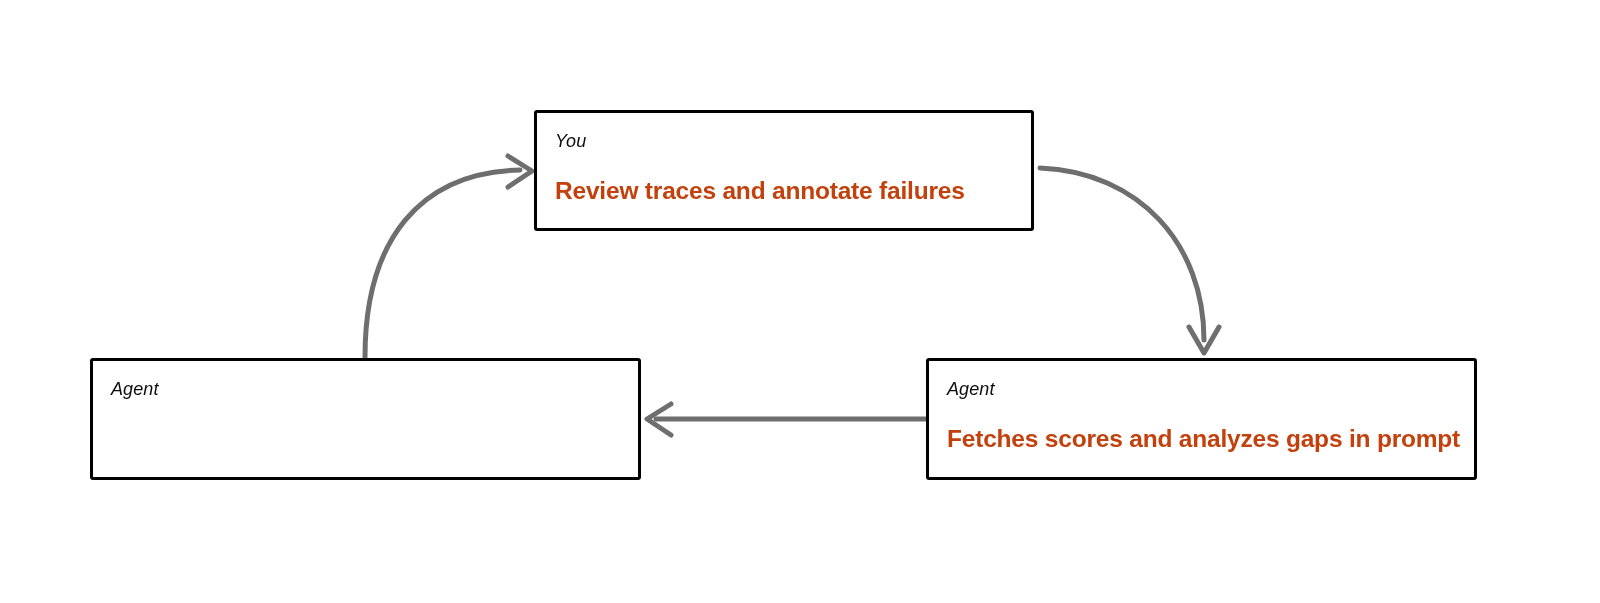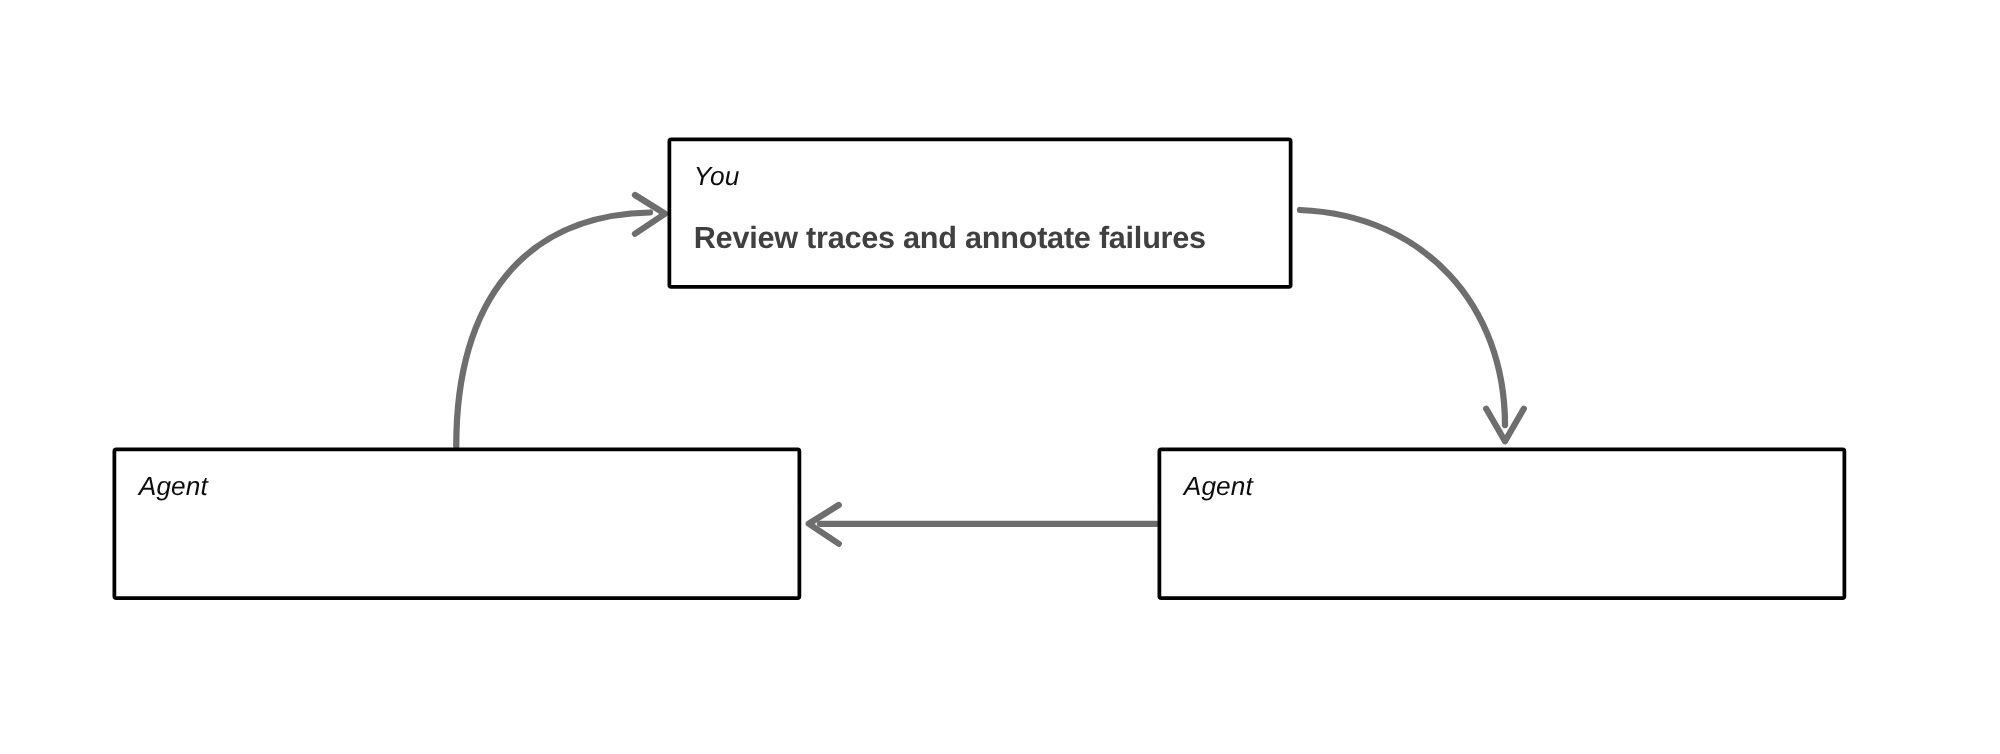--- a/index.html
+++ b/index.html
@@ -34,7 +34,7 @@
   .node-role {
     font-style: italic;
     font-weight: 400;
-    font-size: 21px;
+    font-size: 18px;
     line-height: 25px;
     color: #0d0d0d;
     letter-spacing: 0.1px;

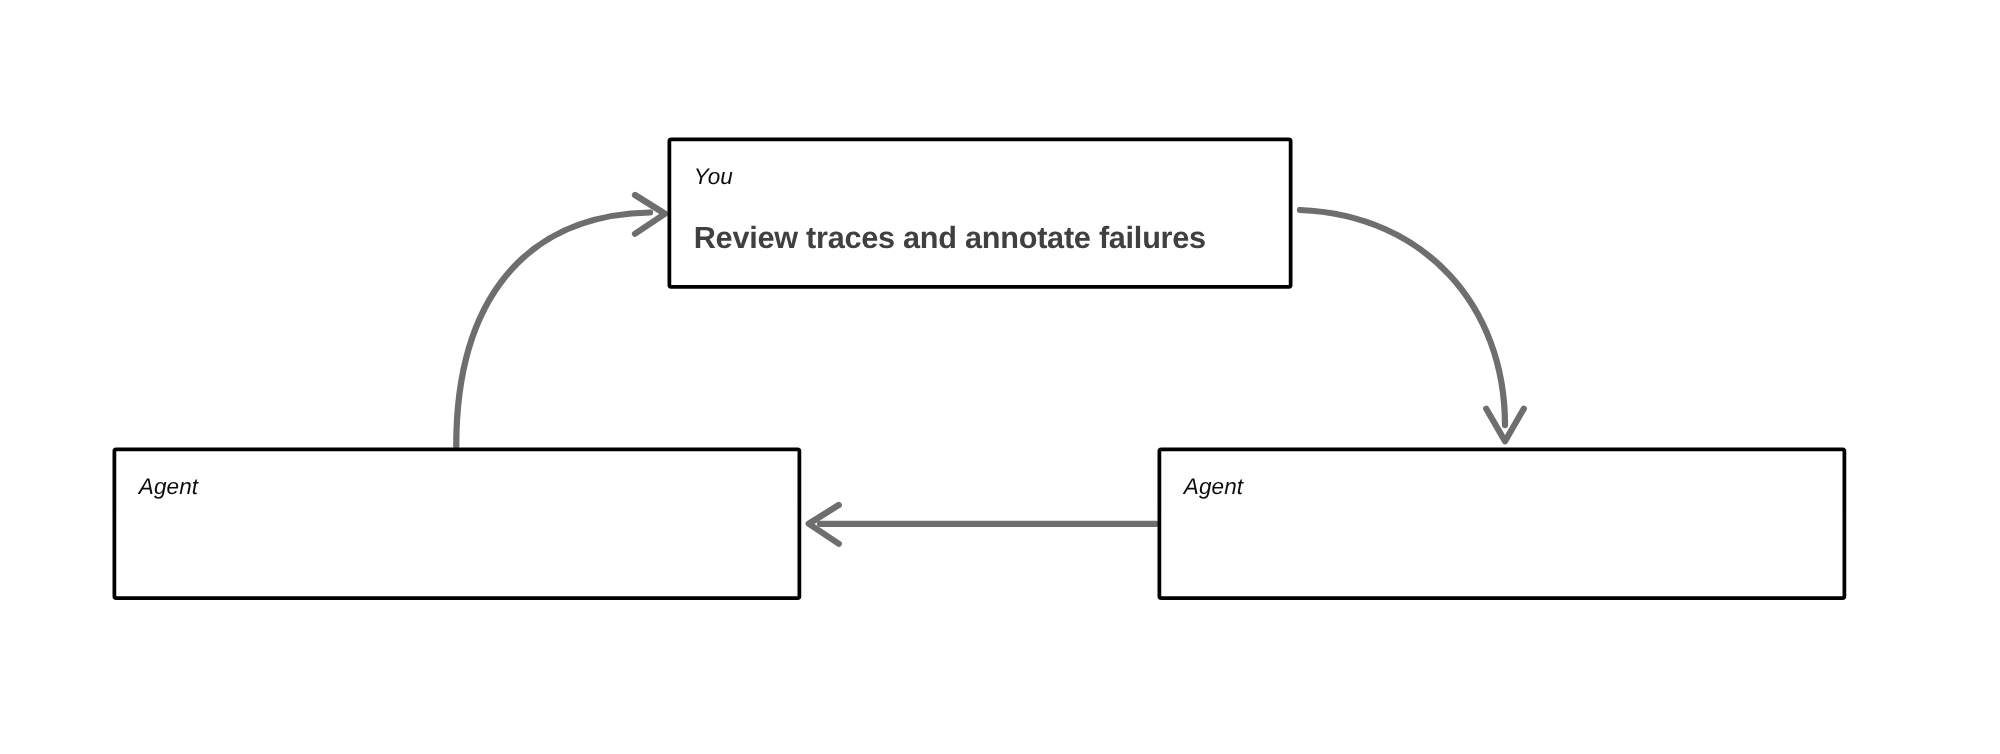--- a/index.html
+++ b/index.html
@@ -43,7 +43,7 @@
     font-weight: 700;
     font-size: 24.5px;
     line-height: 30px;
-    color: #404040;
+    color: #c2410c;
     margin-top: 22px;
     letter-spacing: -0.2px;
     white-space: nowrap;

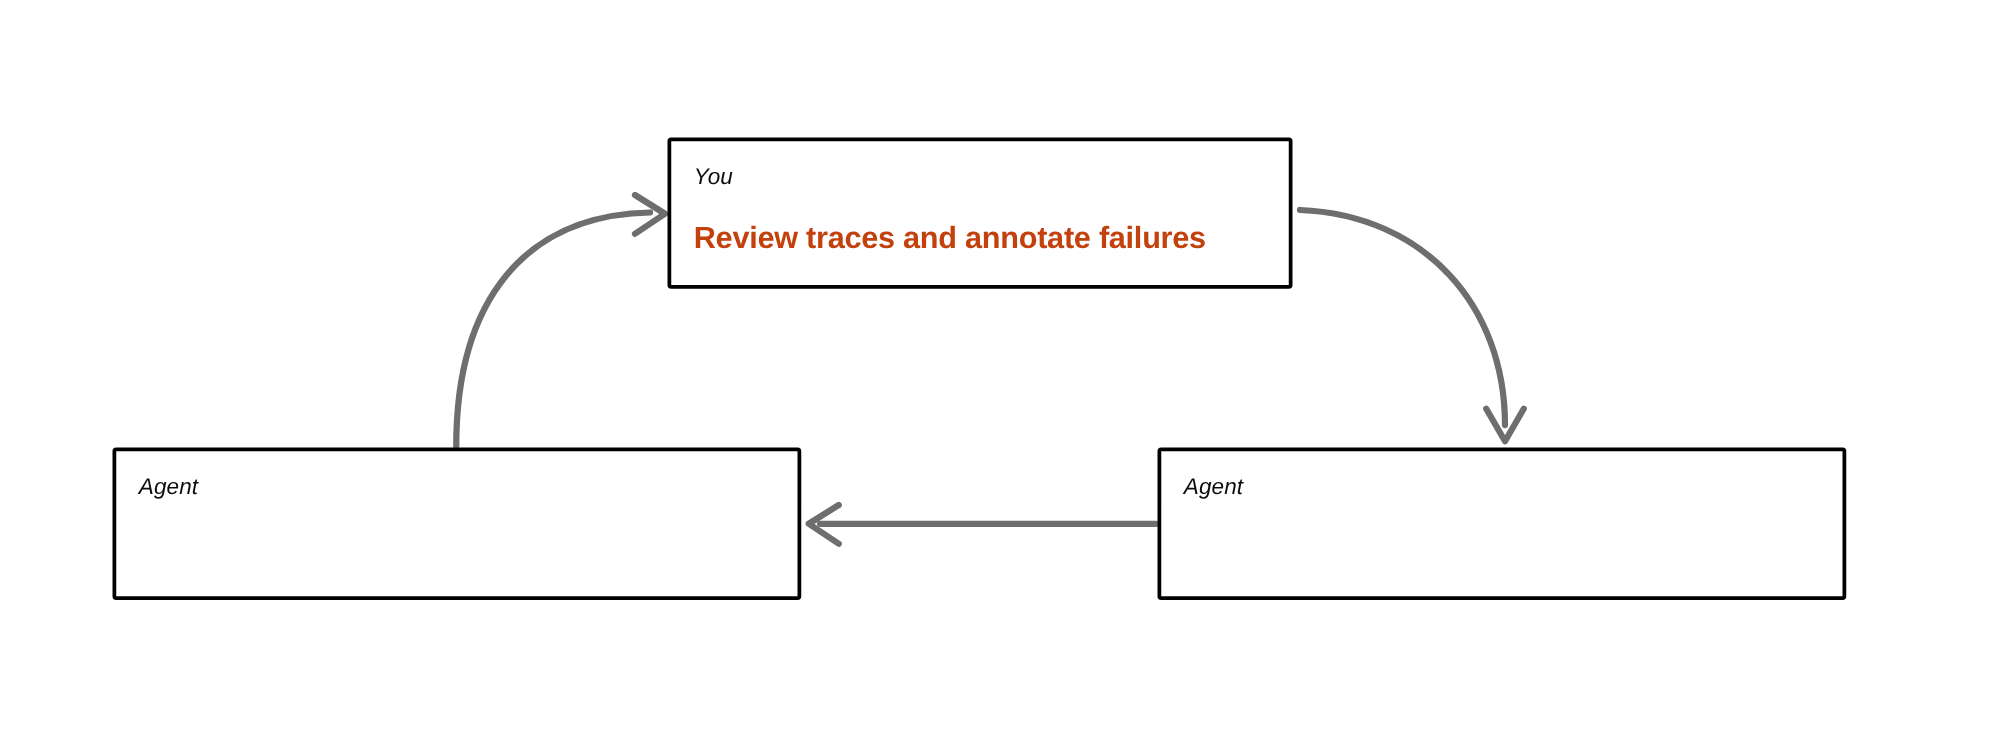--- a/index.html
+++ b/index.html
@@ -101,6 +101,7 @@
 
   <div class="node" id="node-fetch">
     <div class="node-role">Agent</div>
+    <div class="node-title">Fetches scores and analyzes gaps in prompt</div>
   </div>
 
 </div>

